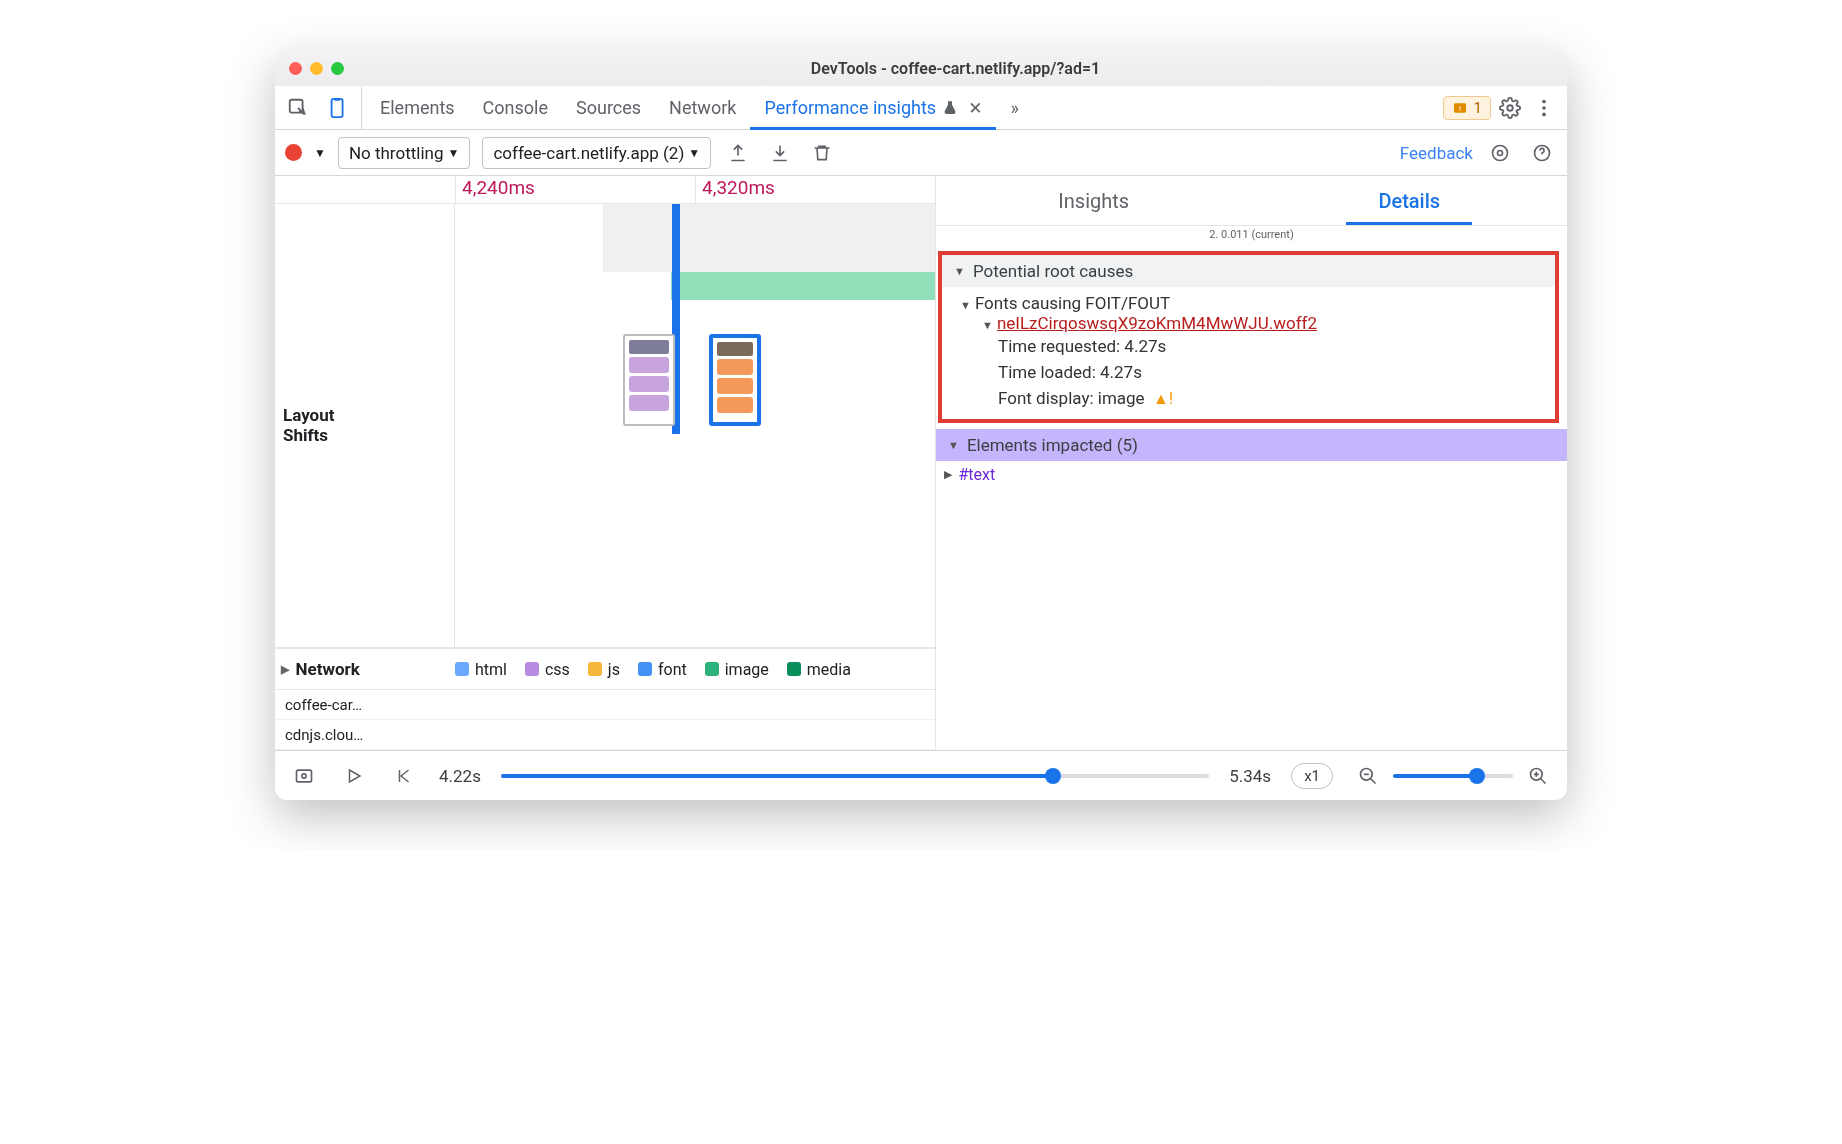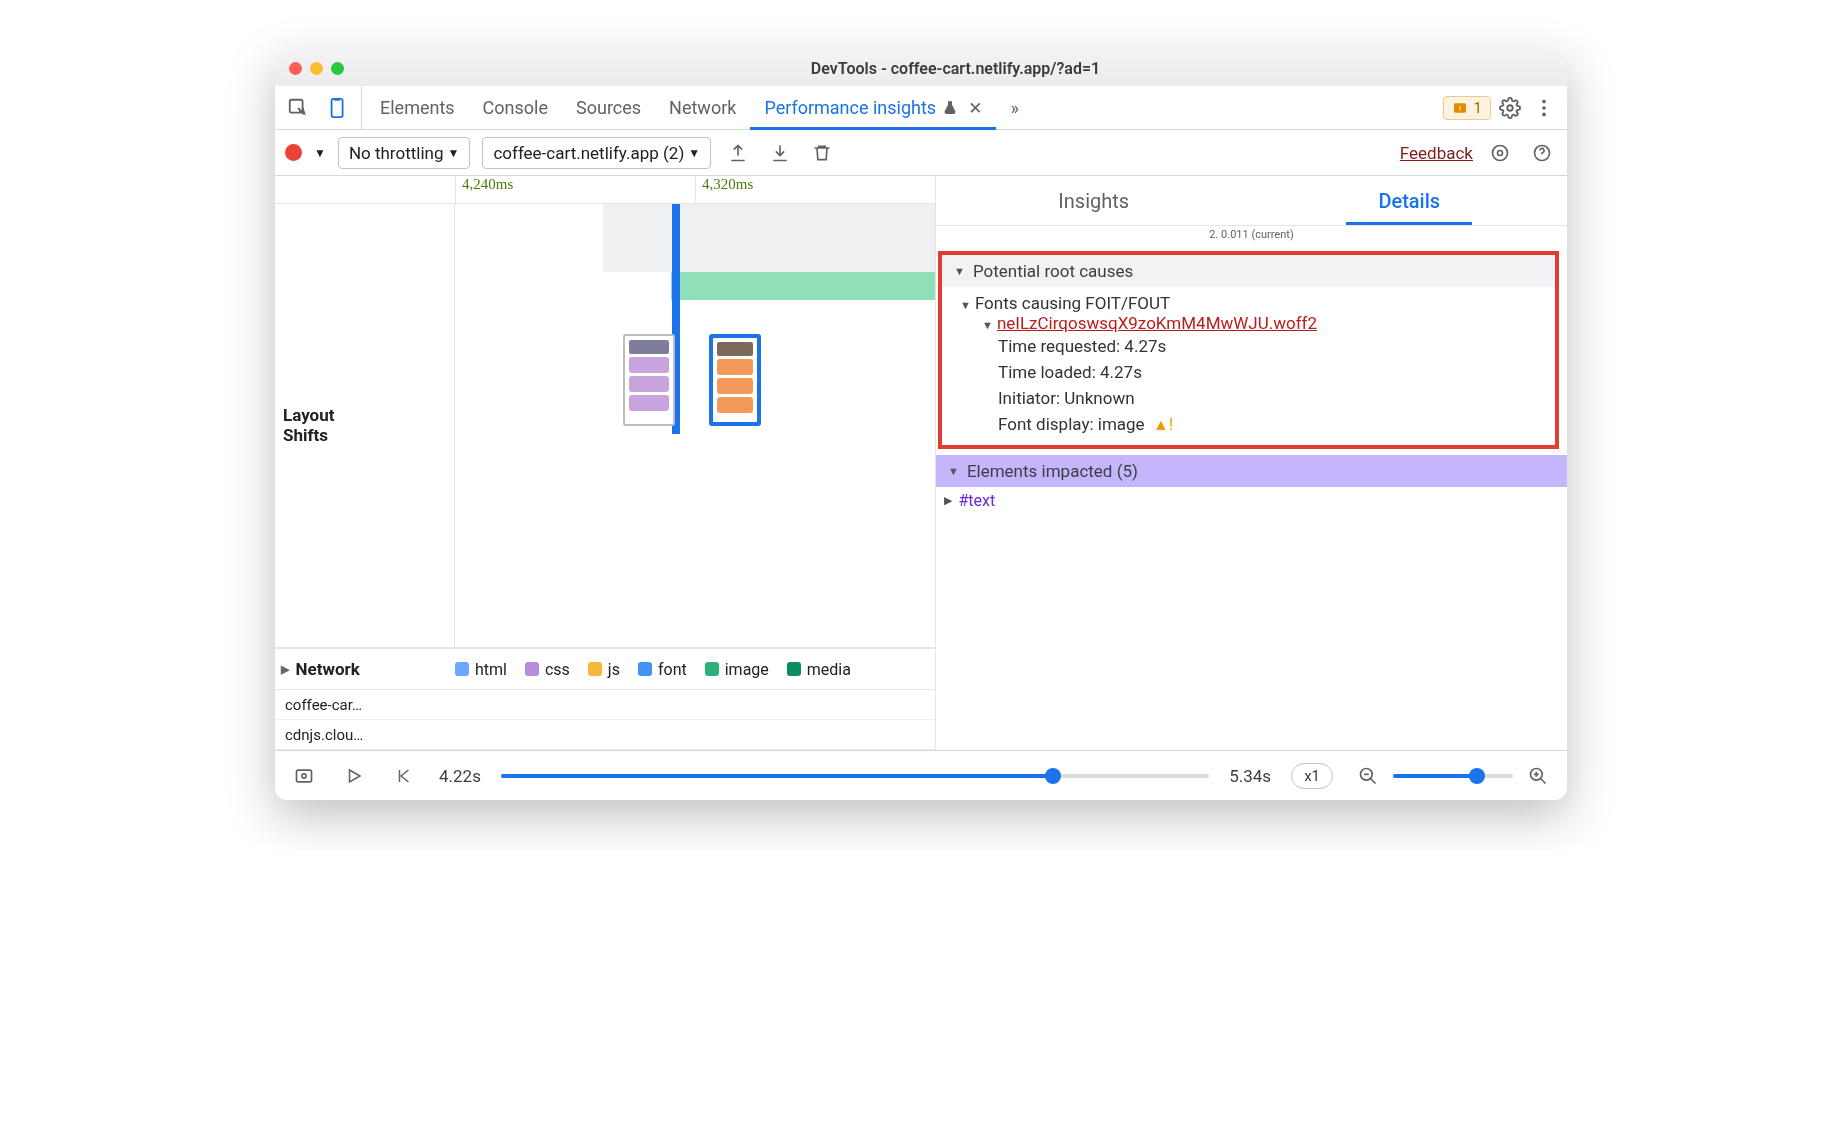--- a/index.html
+++ b/index.html
@@ -27,7 +27,7 @@
   .dd-caret { font-size:12px; margin-left:4px; }
   .select { display:flex; align-items:center; border:1px solid #bfc2c6; border-radius:4px; height:32px; padding:0 10px; font-size:17px; background:#fff; cursor:pointer; }
   .toolbar2 .spacer { flex:1; }
-  .feedback-link { text-decoration: underline; color:#7f1d1d; cursor:pointer; }
+  .feedback-link { color:#3b82f6; cursor:pointer; }
   .main { flex:1; display:flex; min-height:0; }
   .left-pane { width:660px; border-right:0px; display:flex; flex-direction:column; min-height:0; }
   .ruler { display:flex; height:28px; border-bottom:1px solid #e5e5e6; font-size:15px; color:#4d7c0f;font-family:Liberation Serif, serif; }

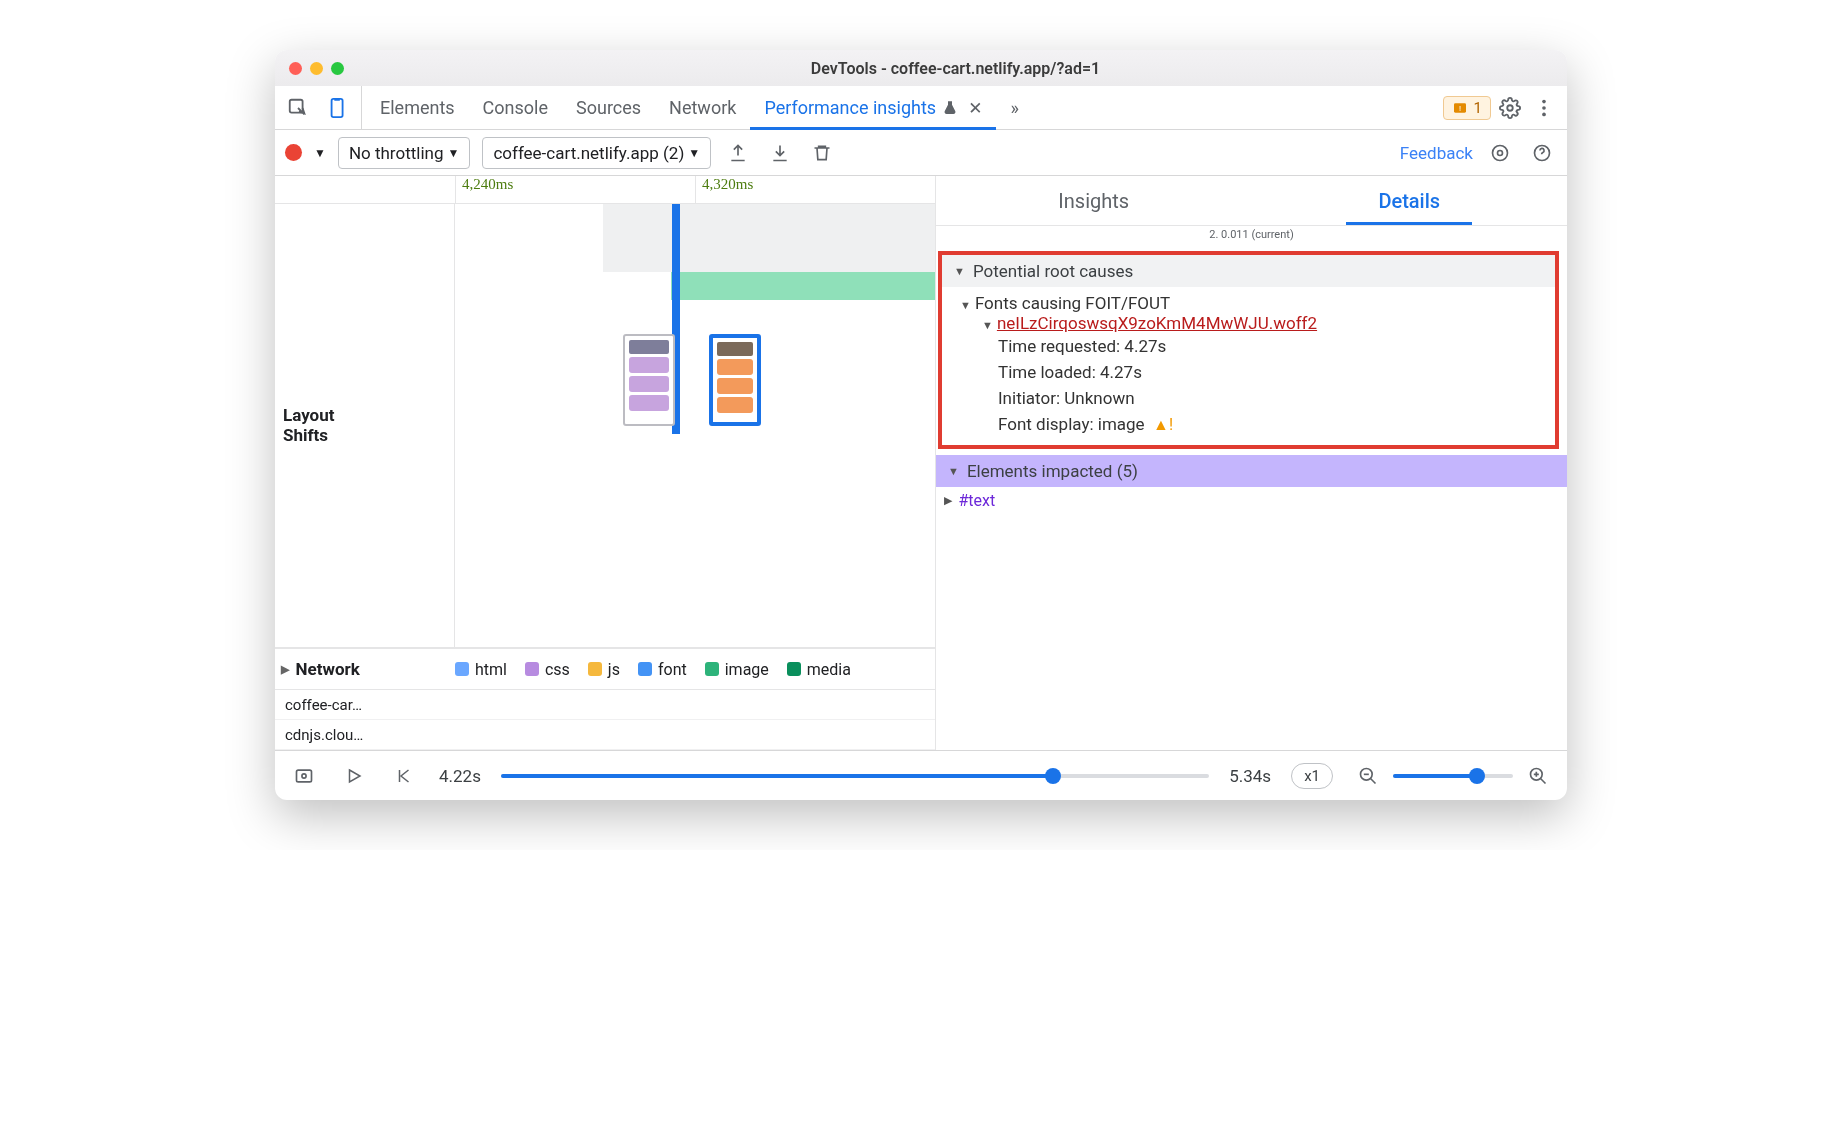--- a/index.html
+++ b/index.html
@@ -30,7 +30,7 @@
   .feedback-link { color:#3b82f6; cursor:pointer; }
   .main { flex:1; display:flex; min-height:0; }
   .left-pane { width:660px; border-right:0px; display:flex; flex-direction:column; min-height:0; }
-  .ruler { display:flex; height:28px; border-bottom:1px solid #e5e5e6; font-size:15px; color:#4d7c0f;font-family:Liberation Serif, serif; }
+  .ruler { display:flex; height:28px; border-bottom:1px solid #e5e5e6; font-size:19px; color:#be185d; }
   .ruler .lab { width:180px; }
   .ruler .tick { flex:1; padding-left:6px; border-left:1px solid #e5e5e6; }
   .timeline { flex:1; display:flex; border-bottom:1px solid #e5e5e6; min-height:0; }

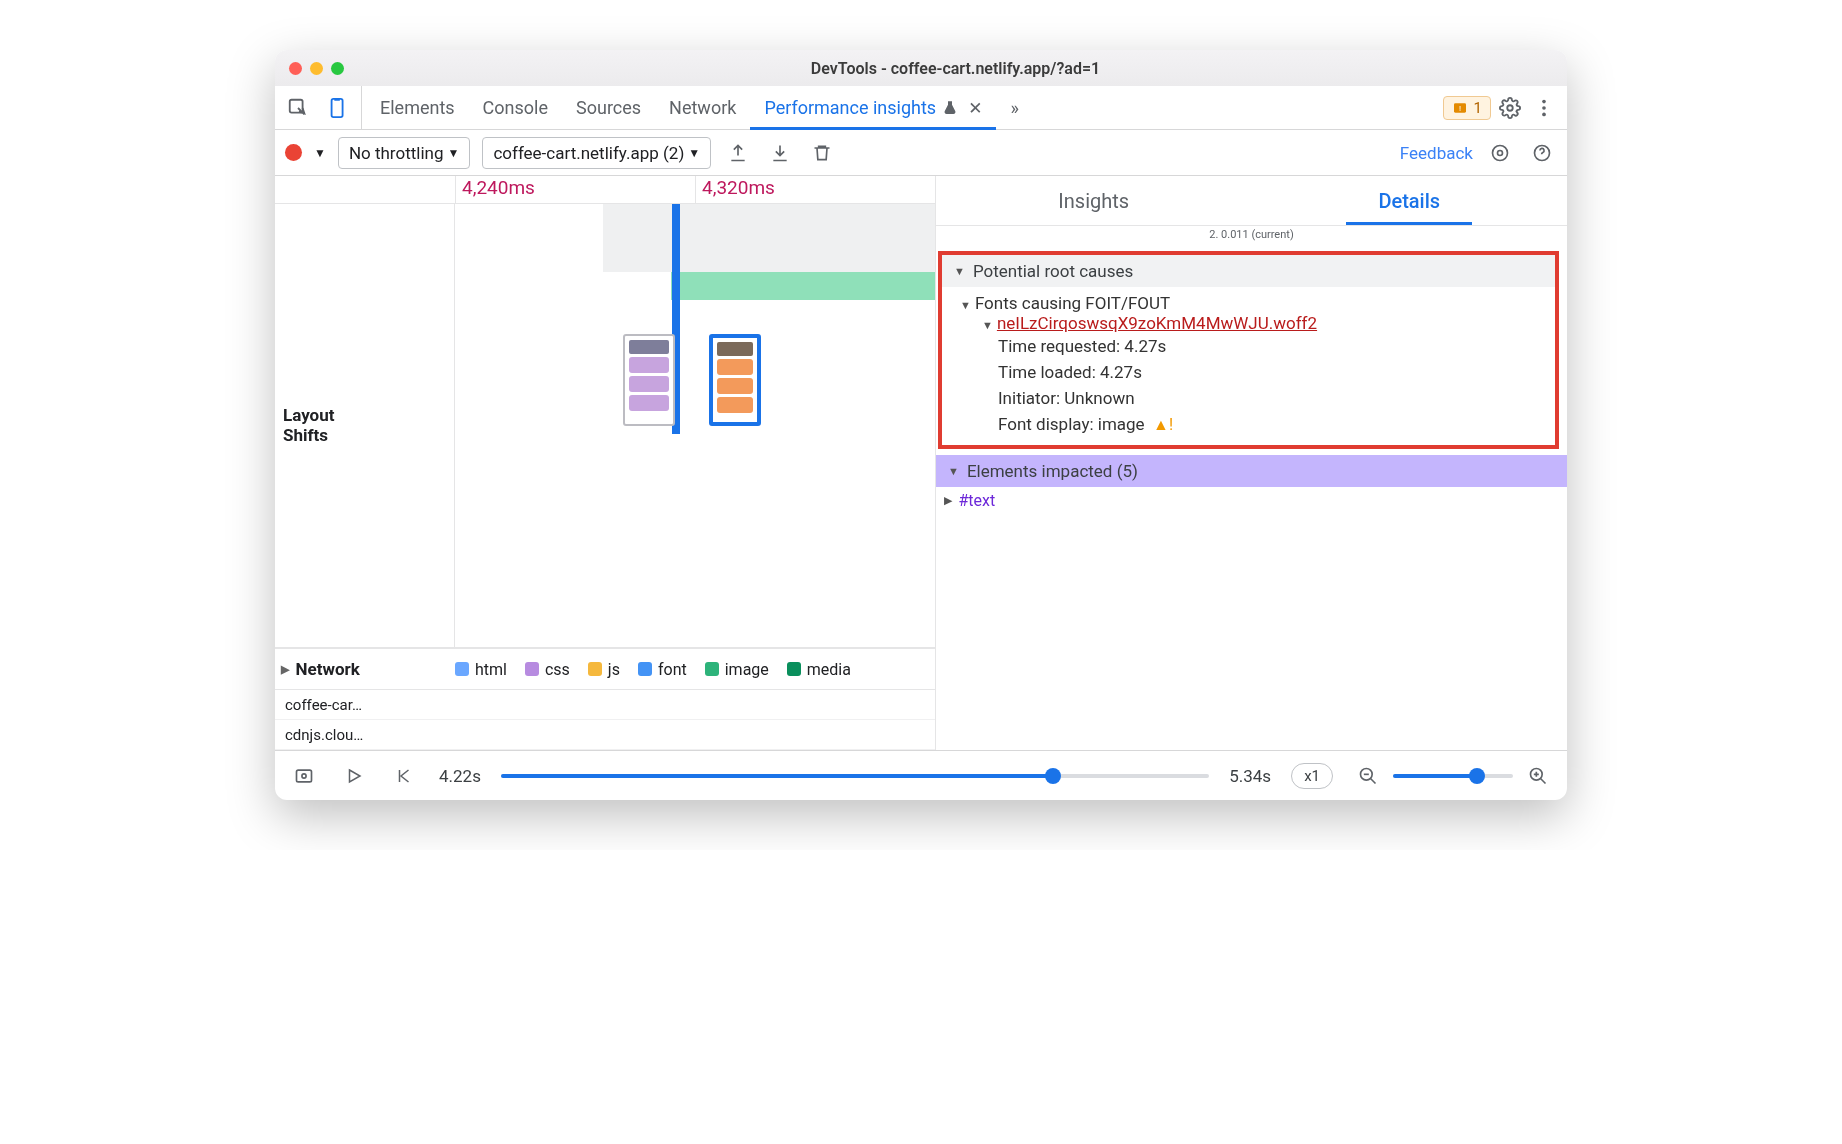--- a/index.html
+++ b/index.html
@@ -280,7 +280,6 @@
             <ul>
               <li><span>Time requested:</span> <span>4.27s</span></li>
               <li><span>Time loaded:</span> <span>4.27s</span></li>
-              <li><span>Initiator:</span> <span>Unknown</span></li>
               <li><span>Font display:</span> <span>image</span>
                 &nbsp;<span class="warn">▲!</span>
               </li>

